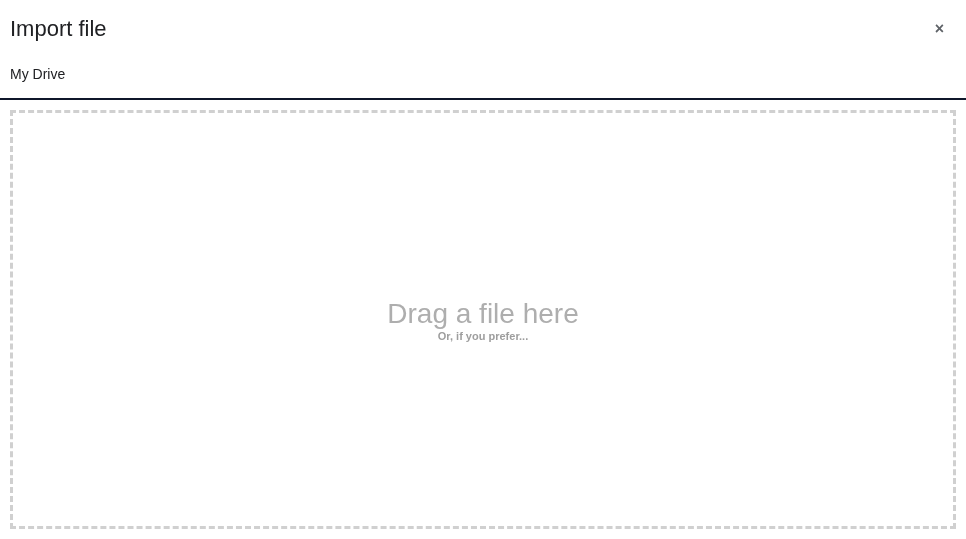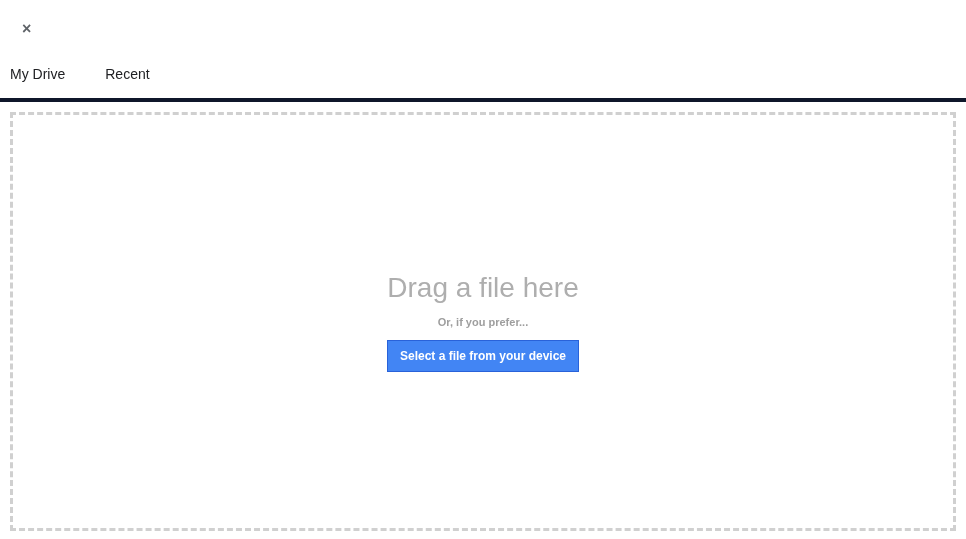--- a/index.html
+++ b/index.html
@@ -105,6 +105,7 @@
 <body>
 
 <div class="dialog-header">
+  <div class="dialog-title">Import file</div>
   <button class="close-btn">
     <span>×</span>
   </button>

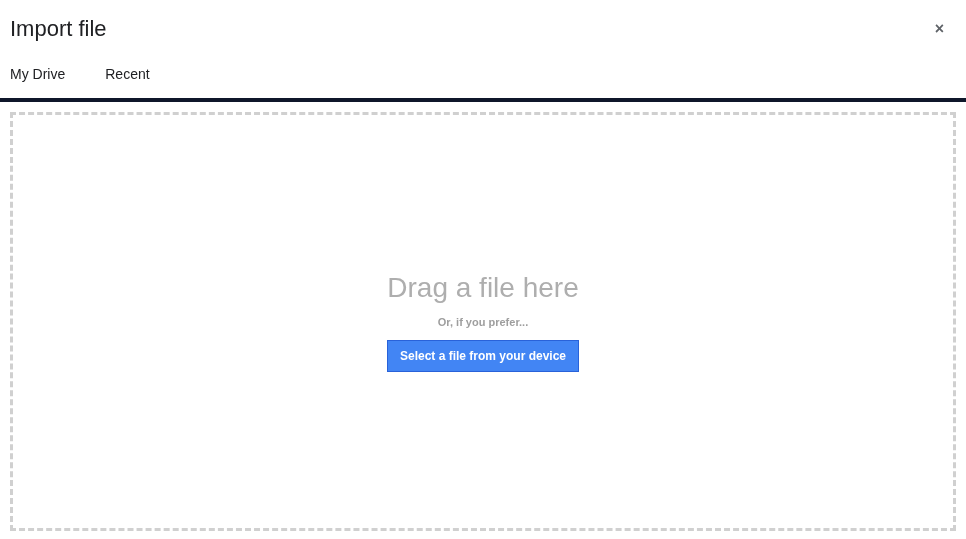--- a/index.html
+++ b/index.html
@@ -38,8 +38,8 @@
     .tabs {
       display: flex;
       padding: 0 10px;
-      border-bottom: 4px solid #0f172a;
-      gap: 0;
+      border-bottom: 2px solid #0f172a;
+      gap: 16px;
     }
     .tab {
       padding: 14px 20px 14px 0;

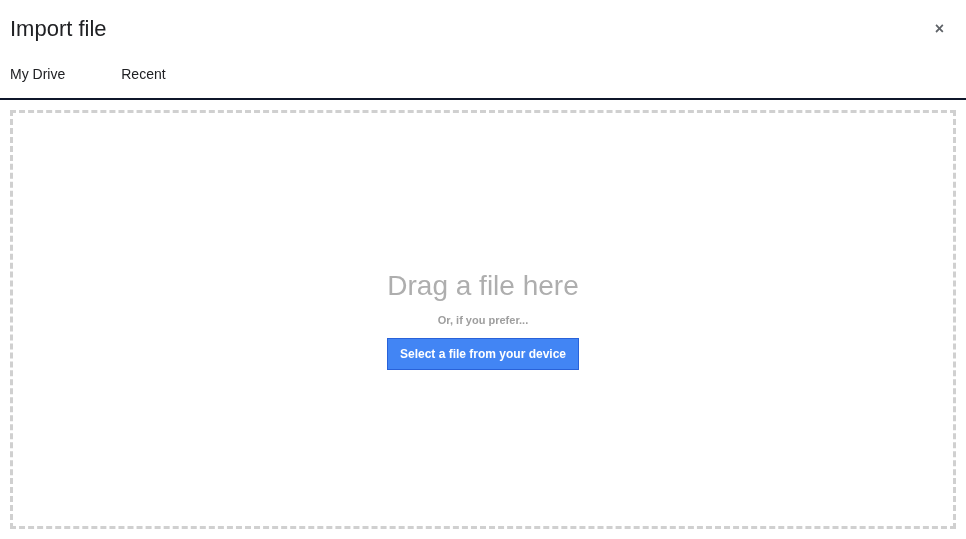--- a/index.html
+++ b/index.html
@@ -115,9 +115,6 @@
   <div class="tab">
     <span>My Drive</span>
   </div>
-  <div class="tab">
-    <span>Recent</span>
-  </div>
 </div>
 
 <div class="content-area">

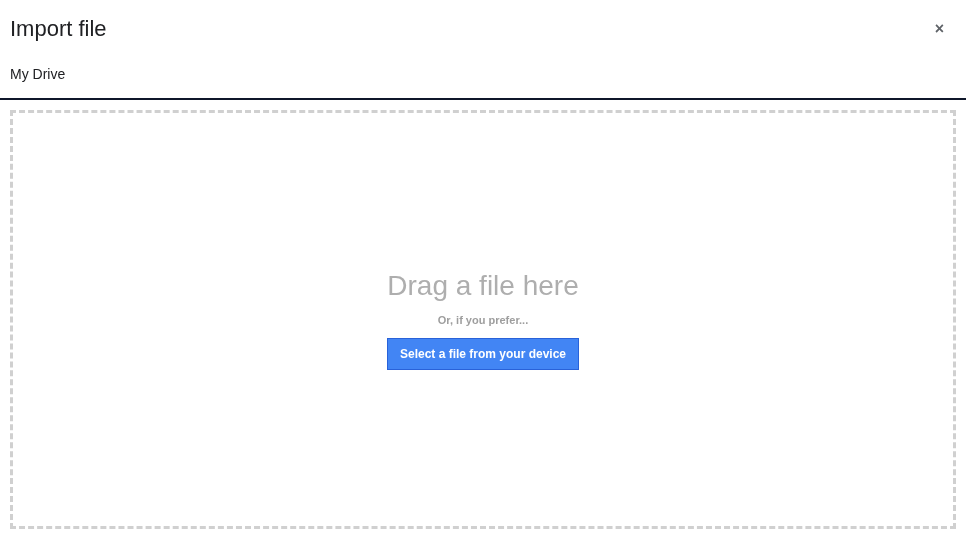--- a/index.html
+++ b/index.html
@@ -78,7 +78,6 @@
       flex-direction: column;
       align-items: center;
       justify-content: center;
-      gap: 12px;
     }
     .drag-text {
       font-size: 28px;

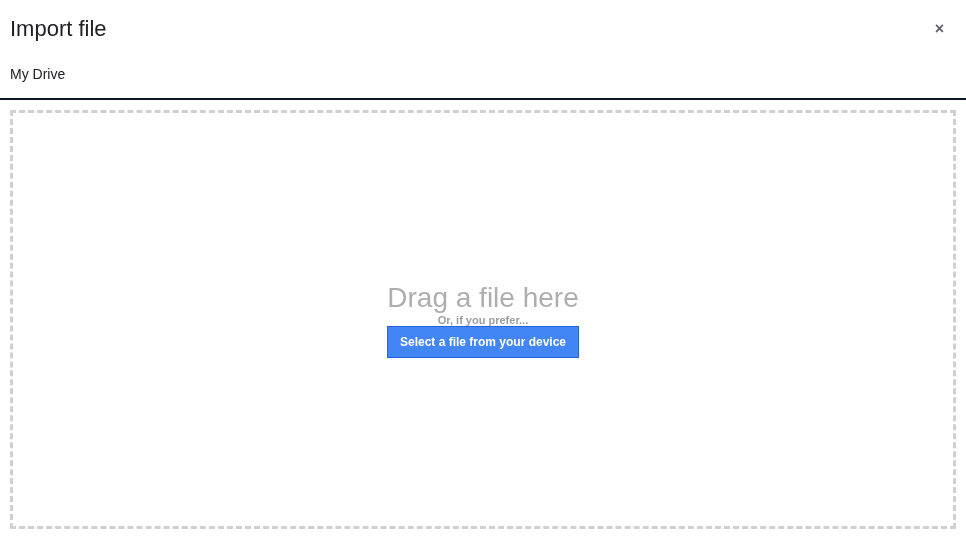--- a/index.html
+++ b/index.html
@@ -120,7 +120,6 @@
   <div class="drop-zone">
     <div class="drag-text">Drag a file here</div>
     <div class="or-text">Or, if you prefer...</div>
-    <button class="select-btn">Select a file from your device</button>
   </div>
 </div>
 

